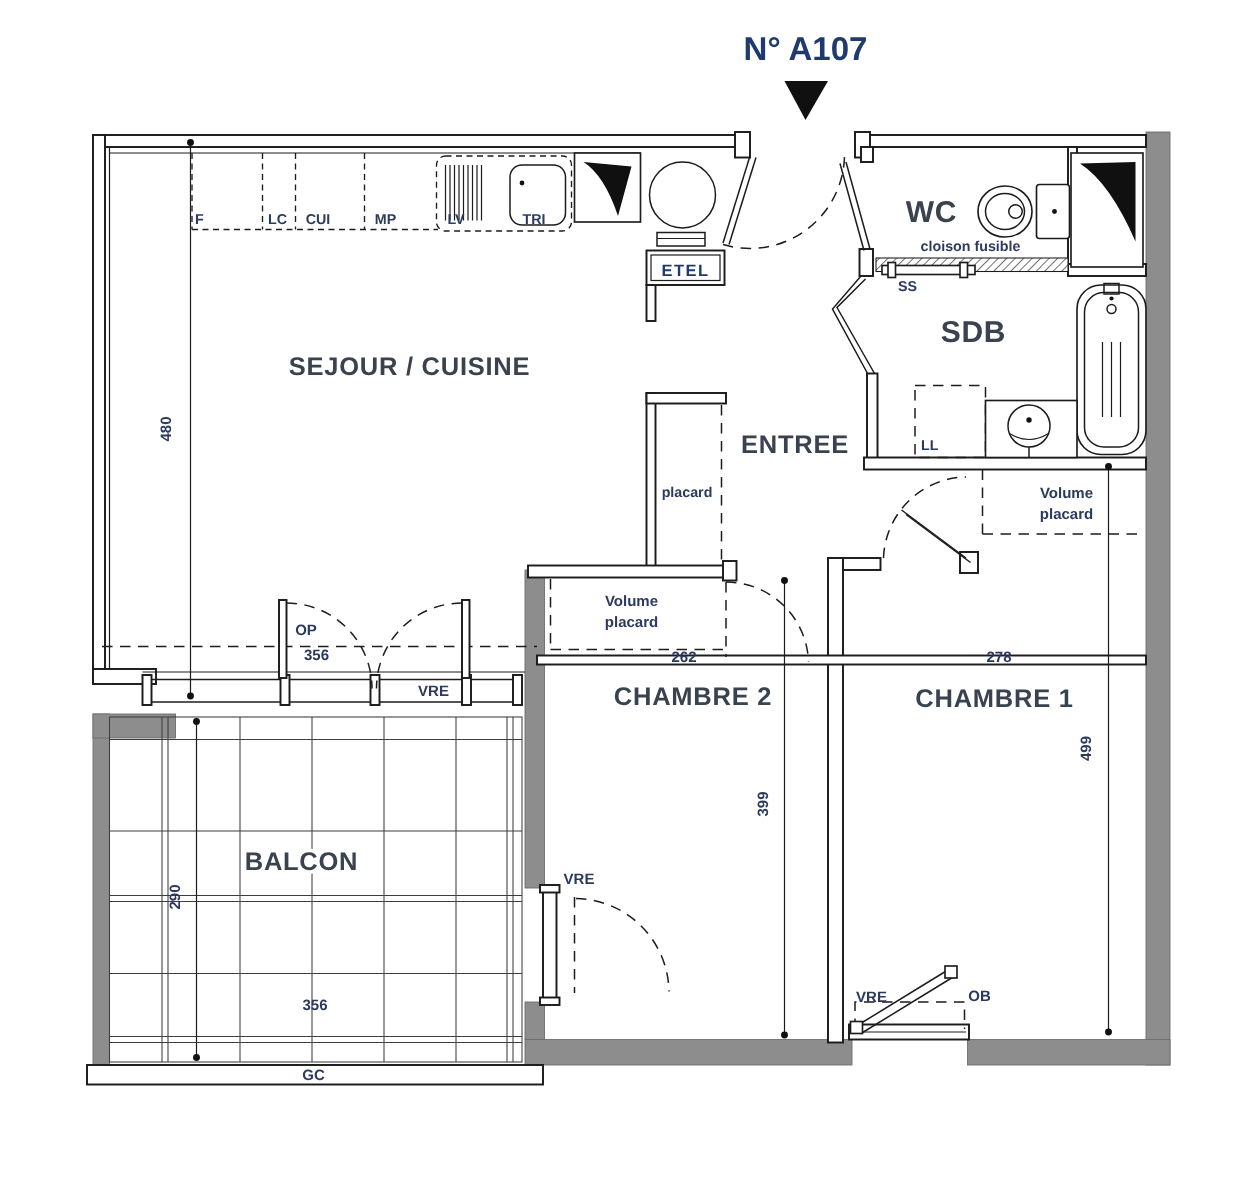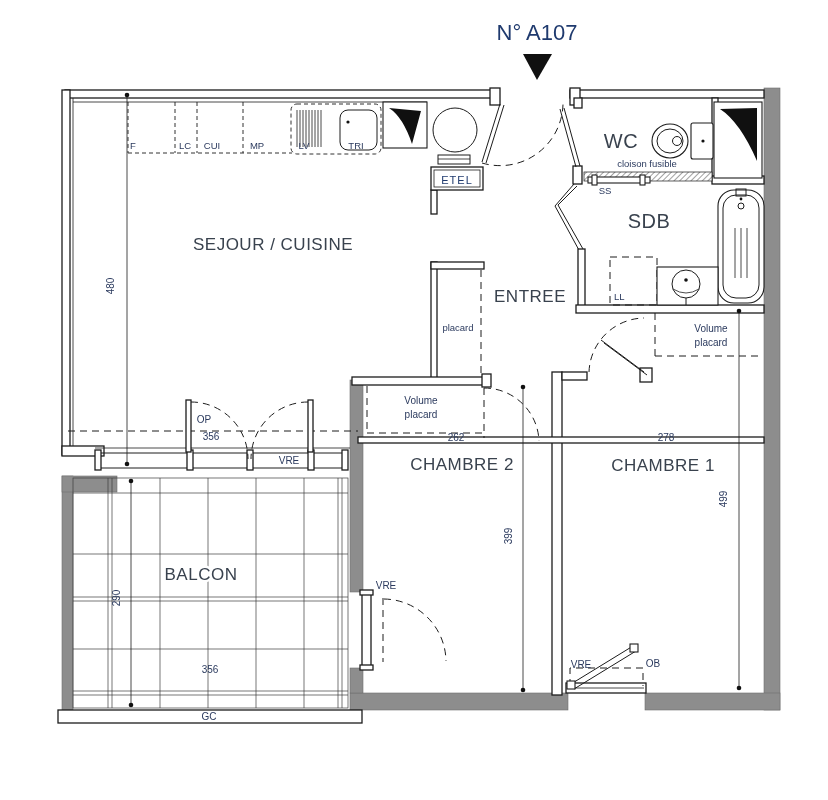--- a/index.html
+++ b/index.html
@@ -4,7 +4,7 @@
 <style>
   html,body{margin:0;padding:0;background:#ffffff;}
   .stage{position:relative;width:828px;height:800px;background:#fff;overflow:hidden;
-         font-family:"Liberation Sans", sans-serif;}
+         font-family:"Liberation Sans", sans-serif;font-weight:bold;}
   svg{display:block}
   
   .wall{fill:#ffffff;stroke:#1c1c1c;stroke-width:1.3;}

